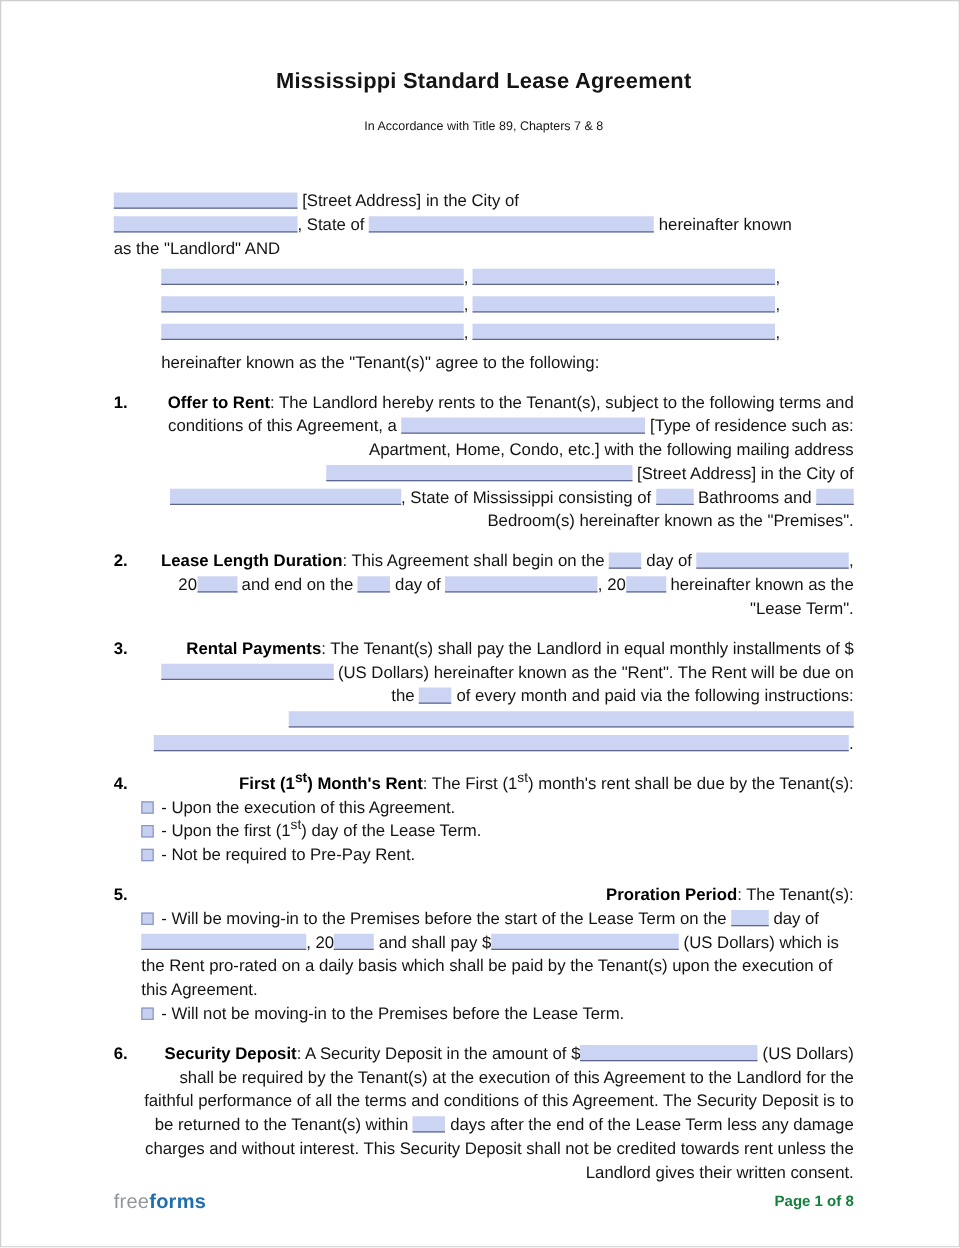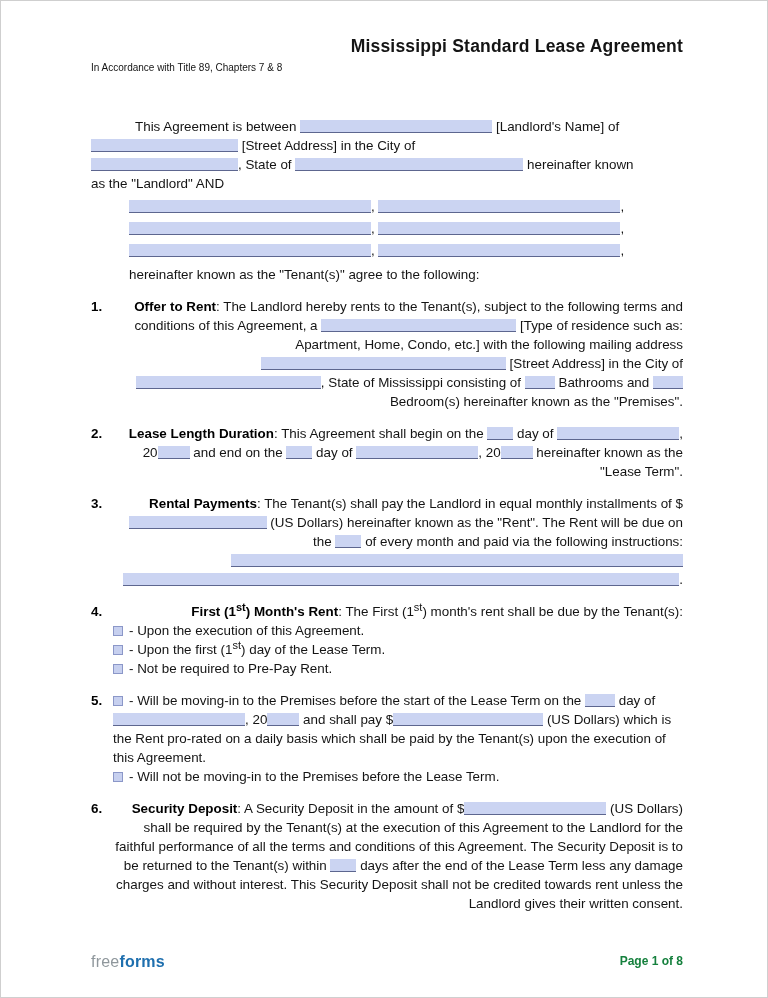--- a/index.html
+++ b/index.html
@@ -13,7 +13,7 @@
     font-family: "Liberation Sans", sans-serif;
     font-size: 13.4px; line-height: 19px; color: #141414;
   }
-  .doc-title { text-align: right; font-size: 17.5px; font-weight: 700; margin: 0; letter-spacing: .2px; }
+  .doc-title { text-align: center; font-size: 17.5px; font-weight: 700; margin: 18px; letter-spacing: .2px; }
   .doc-subtitle { font-size: 10px; margin-top: 2px; }
   .intro { margin-top: 40px; }
   .intro .line.indent { text-indent: 44px; }

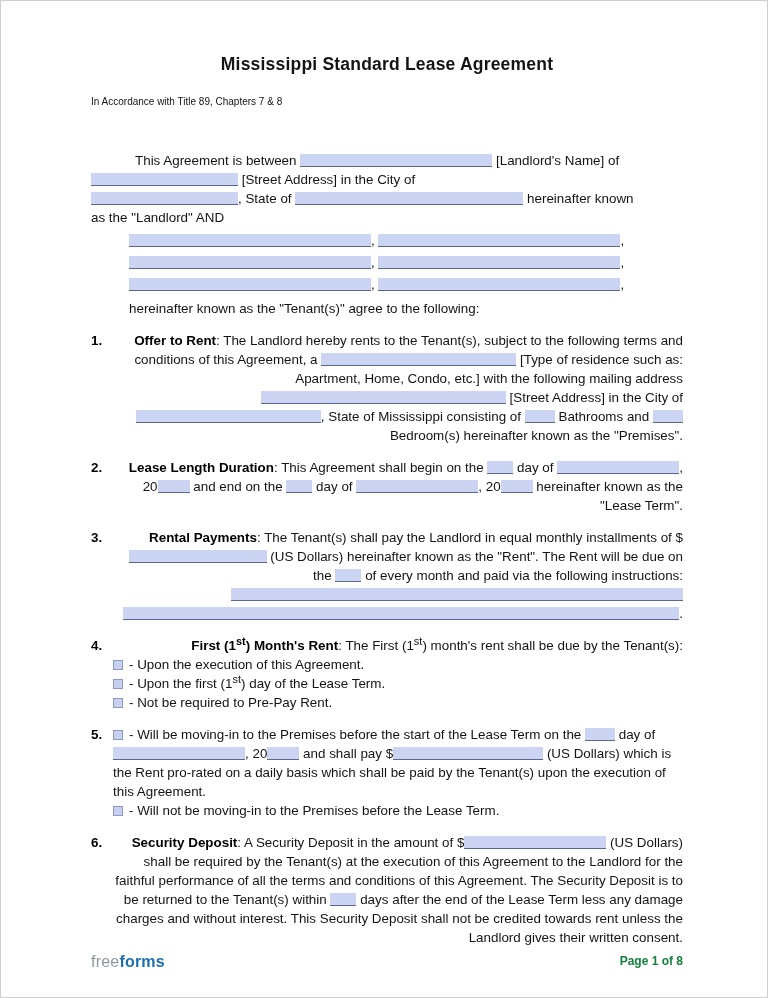--- a/index.html
+++ b/index.html
@@ -14,7 +14,7 @@
     font-size: 13.4px; line-height: 19px; color: #141414;
   }
   .doc-title { text-align: center; font-size: 17.5px; font-weight: 700; margin: 18px; letter-spacing: .2px; }
-  .doc-subtitle { font-size: 10px; margin-top: 2px; }
+  .doc-subtitle { text-align: center; font-size: 10px; margin-top: 2px; }
   .intro { margin-top: 40px; }
   .intro .line.indent { text-indent: 44px; }
   .blank {

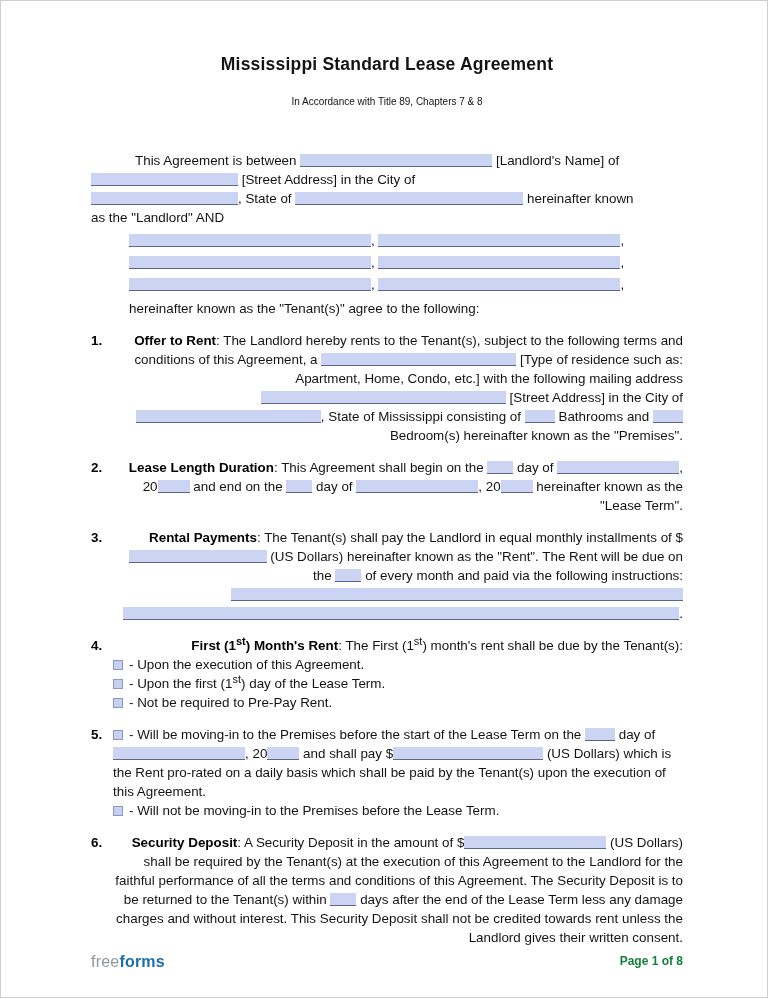--- a/index.html
+++ b/index.html
@@ -55,7 +55,6 @@
   </header>
 
   <div class="intro">
-    <div class="line indent">This Agreement is between <span class="blank" style="width: 192px;"></span> [Landlord's Name] of</div>
     <div class="line"><span class="blank" style="width: 147px;"></span> [Street Address] in the City of</div>
     <div class="line"><span class="blank" style="width: 147px;"></span>, State of <span class="blank" style="width: 228px;"></span> hereinafter known</div>
     <div class="line">as the "Landlord" AND</div>

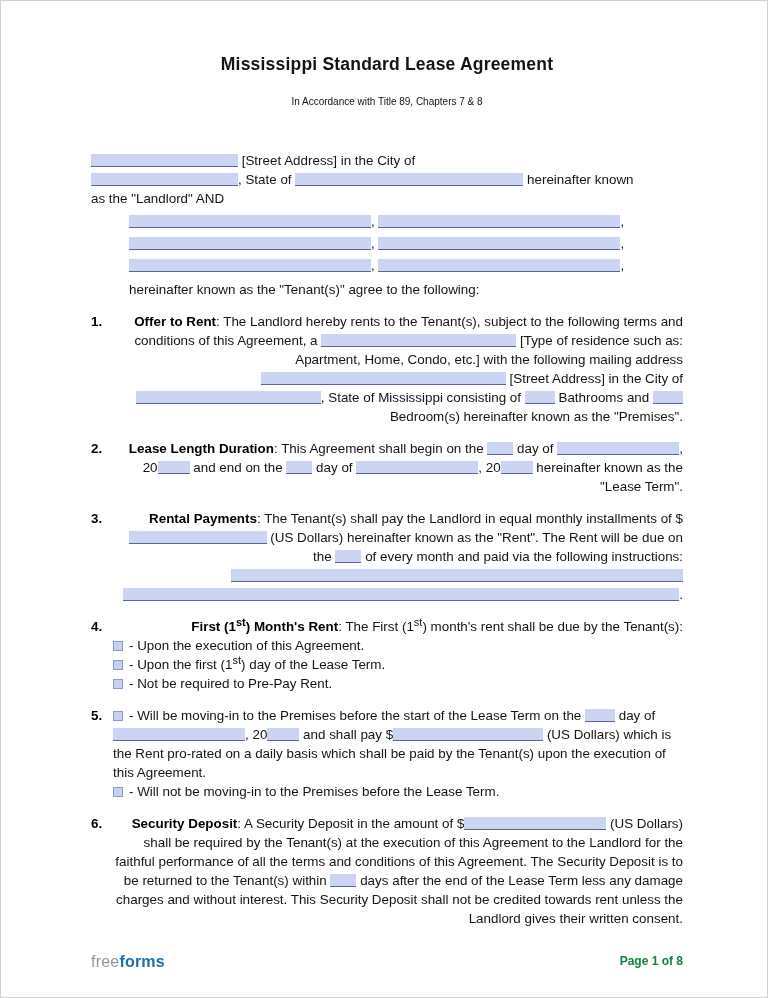--- a/index.html
+++ b/index.html
@@ -104,6 +104,7 @@
     <section class="sec">
       <span class="num">5.</span>
       <div class="sec-body">
+        <p class="sec-text"><b>Proration Period</b><span>: The Tenant(s):</span></p>
         <div class="check-item"><span class="checkbox"></span><span>- Will be moving-in to the Premises before the start of the Lease Term on the <span class="blank" style="width: 30px;"></span> day of <span class="blank" style="width: 132px;"></span>, 20<span class="blank" style="width: 32px;"></span> and shall pay $<span class="blank" style="width: 150px;"></span> (US Dollars) which is the Rent pro-rated on a daily basis which shall be paid by the Tenant(s) upon the execution of this Agreement.</span></div>
         <div class="check-item"><span class="checkbox"></span><span>- Will not be moving-in to the Premises before the Lease Term.</span></div>
       </div>

